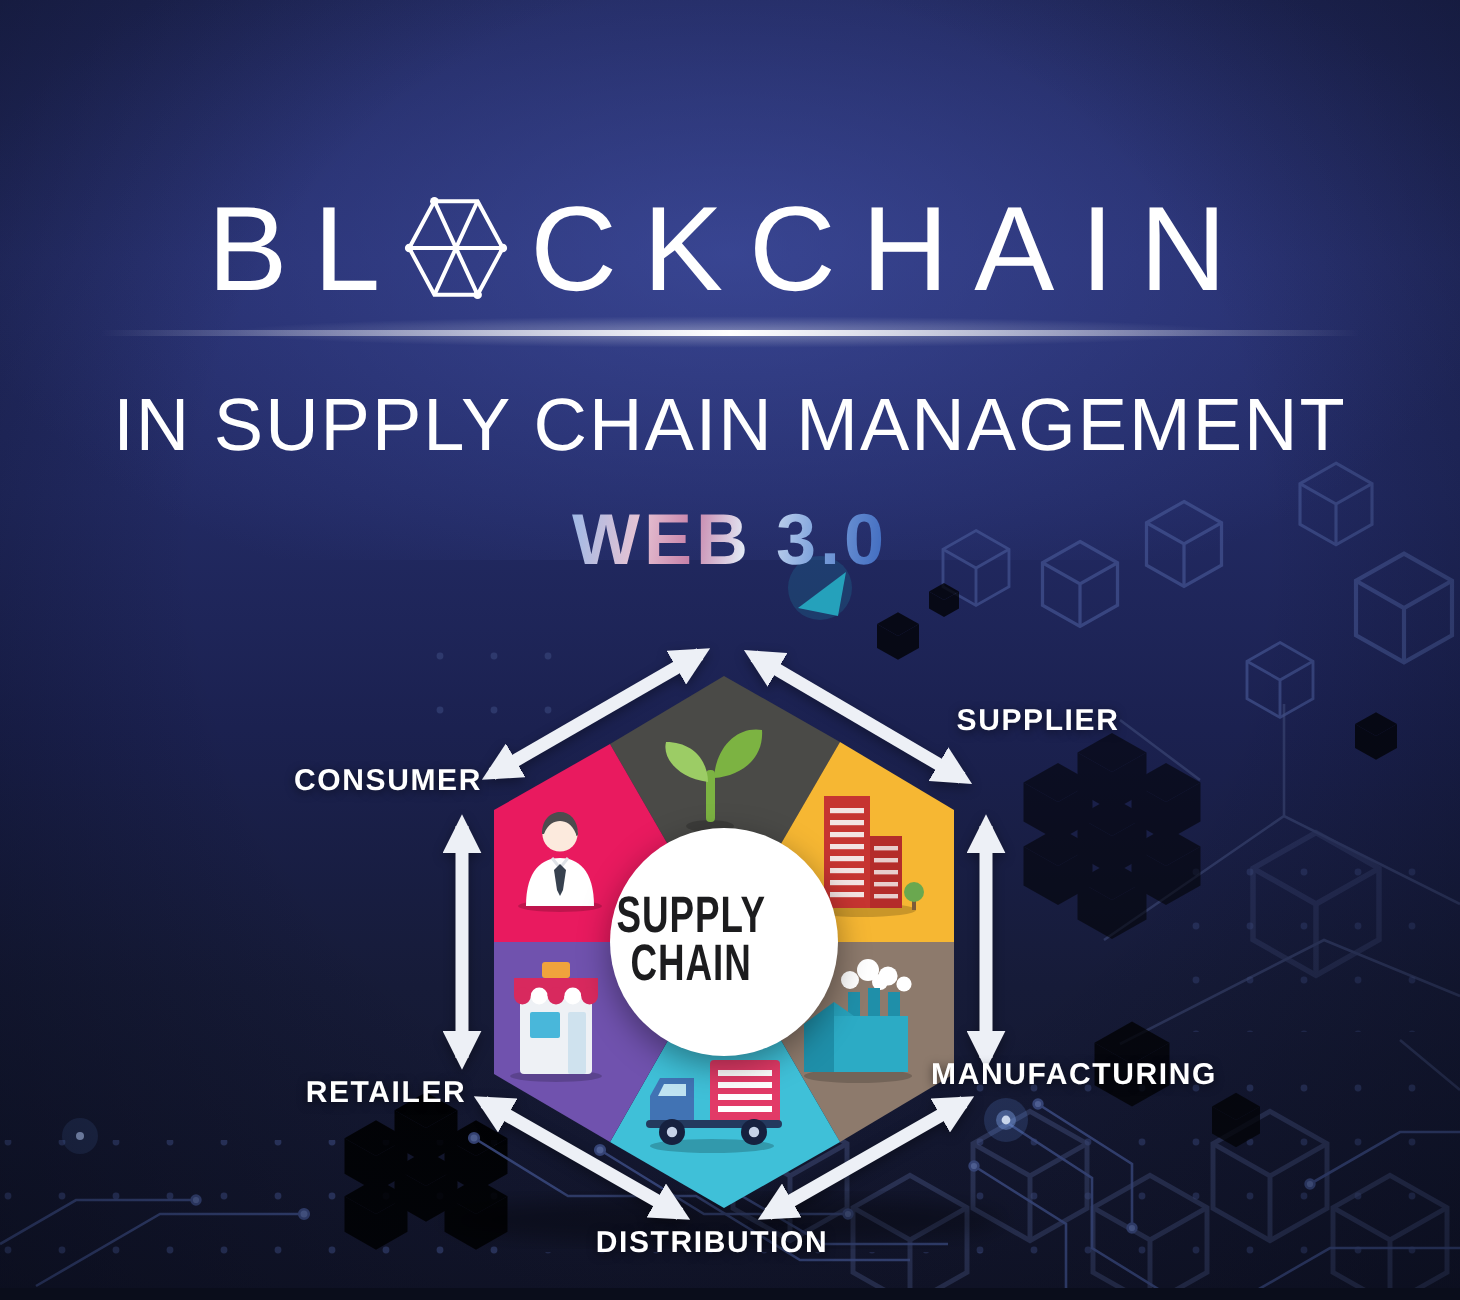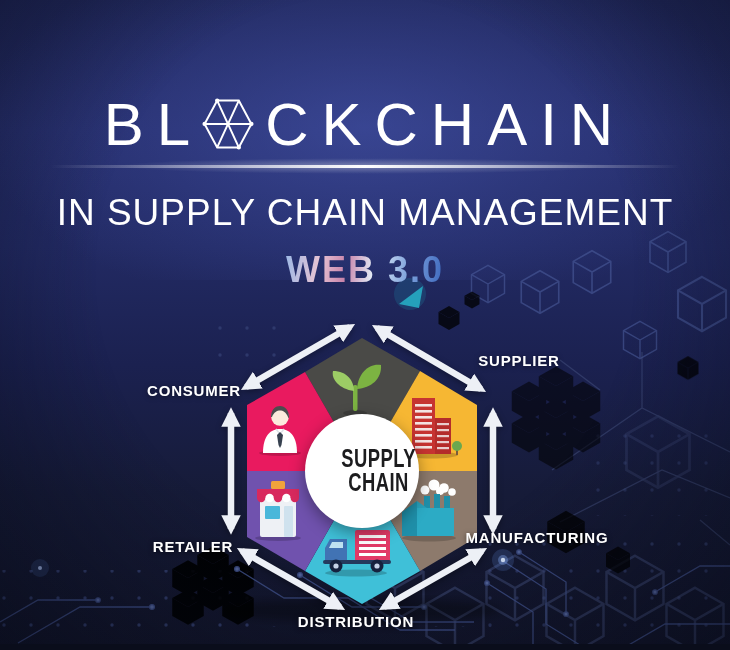--- a/index.html
+++ b/index.html
@@ -30,7 +30,7 @@
   .flow-arrow{stroke:#edf0f6;stroke-width:6.5;}
   .arrows{filter:drop-shadow(0 2px 3px rgba(0,0,0,.35));}
   .center-circle{position:absolute;left:305px;top:414px;width:114px;height:114px;border-radius:50%;
-    background:#fff;box-shadow:0 5px 16px rgba(0,0,0,.38);display:flex;align-items:center;justify-content:flex-end;}
+    background:#fff;box-shadow:0 5px 16px rgba(0,0,0,.38);display:flex;align-items:center;justify-content:flex-start;}
   .center-text{font-weight:700;font-size:20px;line-height:.95;color:#1c1c1e;text-align:center;
     letter-spacing:.5px;transform:scale(.92,1.28);}
   .seg-label{position:absolute;transform:translateX(-50%);white-space:nowrap;color:#fff;

